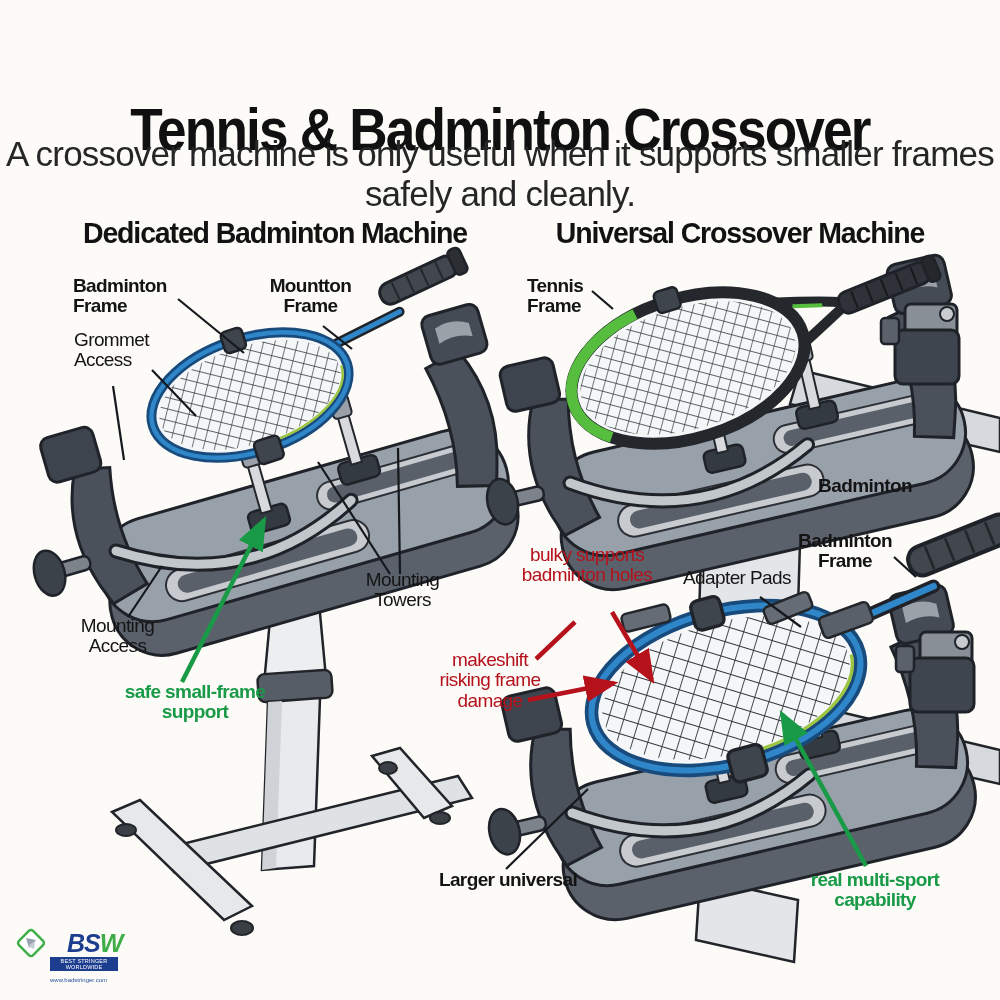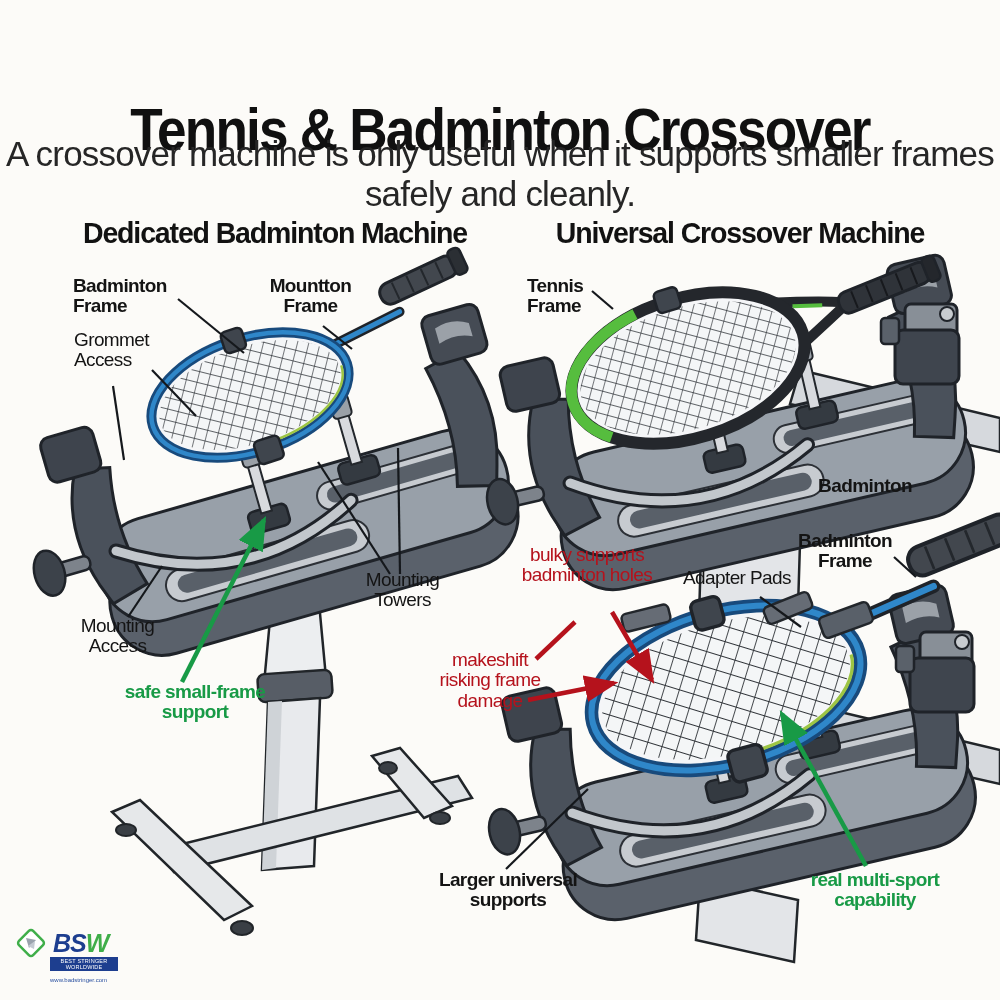--- a/index.html
+++ b/index.html
@@ -239,7 +239,6 @@
 </div>
 <div class="txt lbl b" style="left:418px;top:870px;width:180px">
   <span>Larger universal</span>
-  <span>supports</span>
 </div>
 <div class="txt lbl b green" style="left:770px;top:870px;width:210px">
   <span>real multi-sport</span>

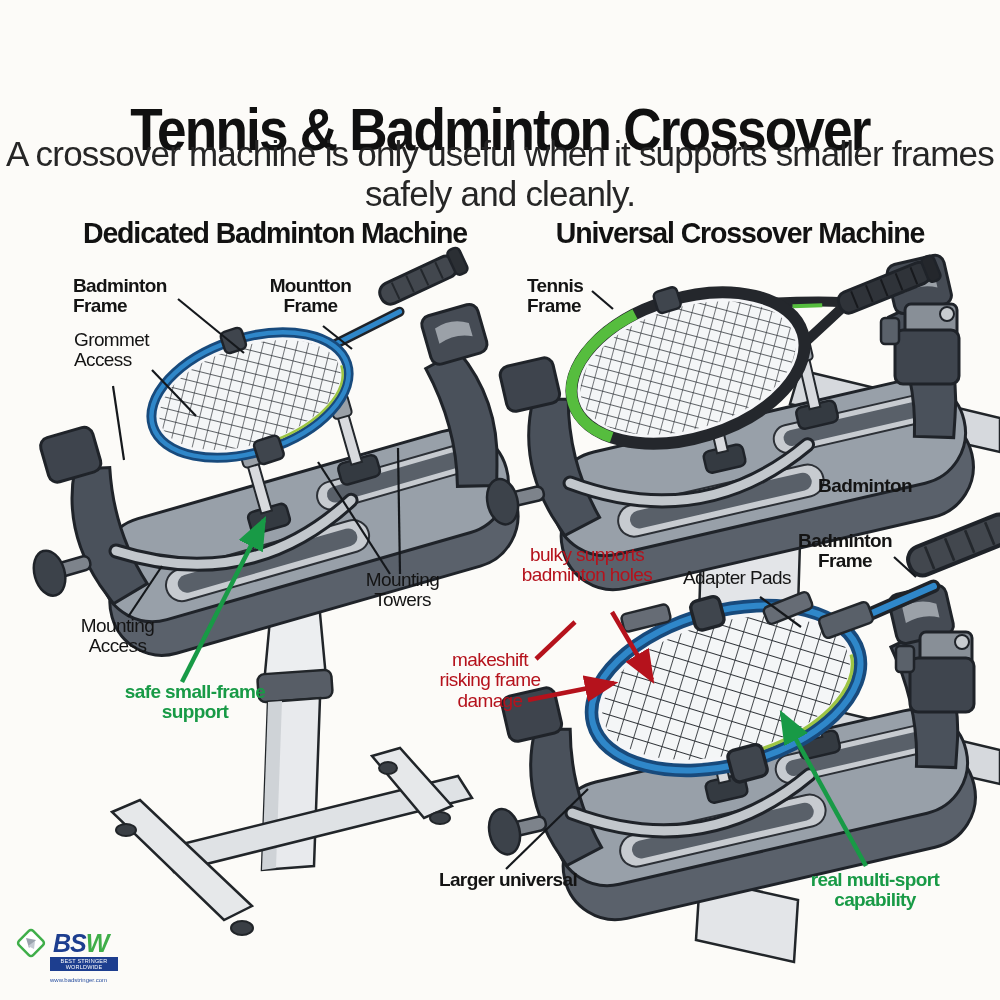--- a/index.html
+++ b/index.html
@@ -20,7 +20,7 @@
   .red{color:var(--red,#b5121c);}
   .green{color:var(--green,#189a46);}
   .logo{position:absolute;left:14px;top:926px;width:130px;z-index:2;}
-  .logo-row{display:flex;align-items:center;gap:5px;}
+  .logo-row{display:flex;align-items:center;gap:19px;}
   .logo-abbr{font-size:25px;font-weight:bold;font-style:italic;letter-spacing:-1px;line-height:1;}
   .logo-bs{color:#1d3e8f;} .logo-w{color:#3fae49;}
   .logo-bar{margin-left:36px;margin-top:-3px;background:#1d3e8f;color:#fff;font-size:5.5px;

